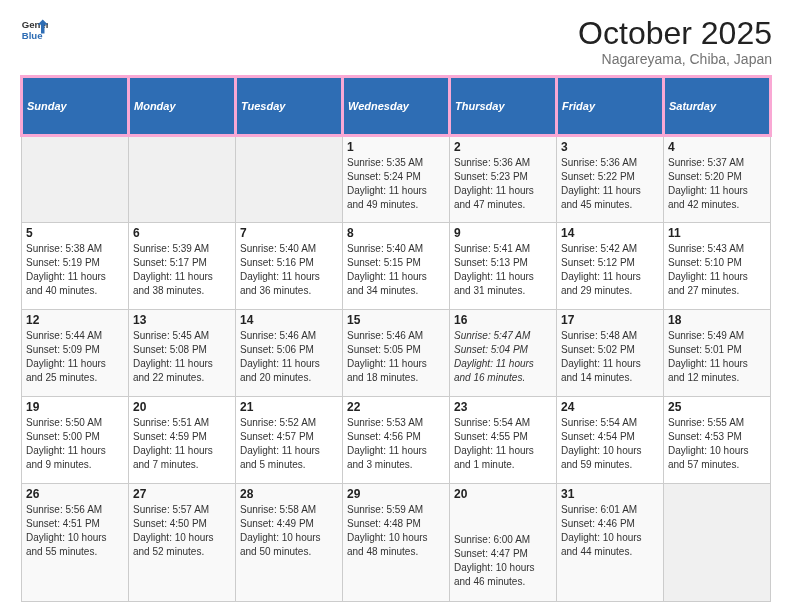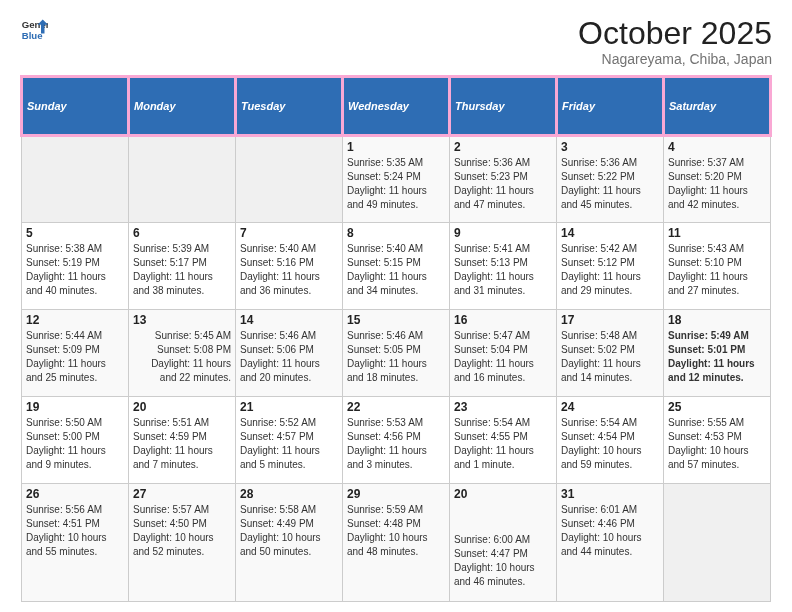--- a/index.html
+++ b/index.html
@@ -205,7 +205,7 @@
           </td>
           <td>
             <span class="day-number">13</span>
-            <div class="day-info" style="white-space: pre-line; text-align: right;">Sunrise: 5:45 AM
+            <div class="day-info" style="white-space: pre-line;">Sunrise: 5:45 AM
 Sunset: 5:08 PM
 Daylight: 11 hours and 22 minutes.</div>
           </td>

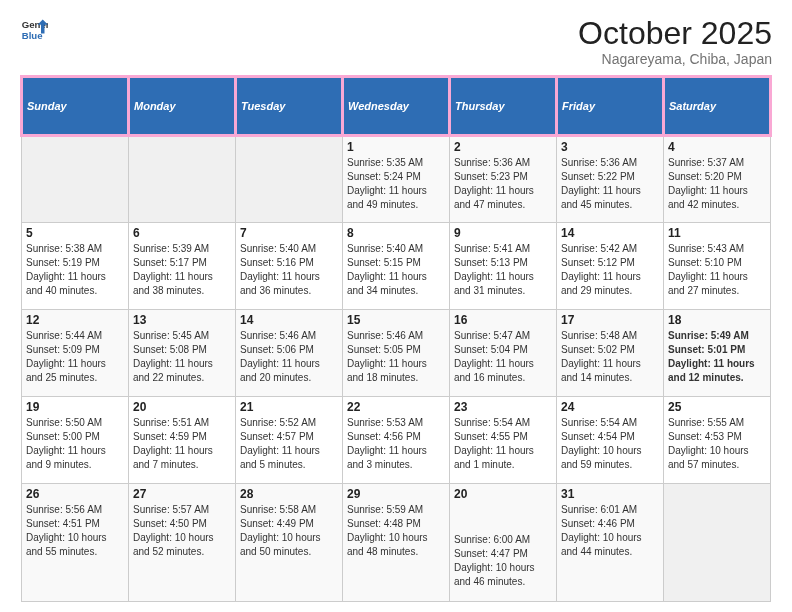--- a/index.html
+++ b/index.html
@@ -223,7 +223,7 @@
           </td>
           <td>
             <span class="day-number">16</span>
-            <div class="day-info" style="white-space: pre-line;">Sunrise: 5:47 AM
+            <div class="day-info" style="white-space: pre-line; font-style: italic;">Sunrise: 5:47 AM
 Sunset: 5:04 PM
 Daylight: 11 hours and 16 minutes.</div>
           </td>

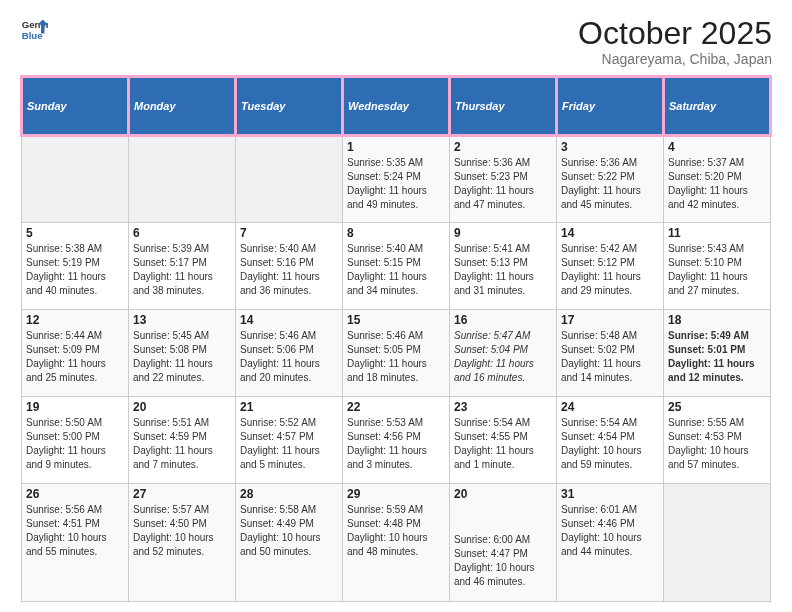--- a/index.html
+++ b/index.html
@@ -235,7 +235,7 @@
           </td>
           <td>
             <span class="day-number">18</span>
-            <div class="day-info" style="white-space: pre-line; font-weight: bold;">Sunrise: 5:49 AM
+            <div class="day-info" style="white-space: pre-line;">Sunrise: 5:49 AM
 Sunset: 5:01 PM
 Daylight: 11 hours and 12 minutes.</div>
           </td>

